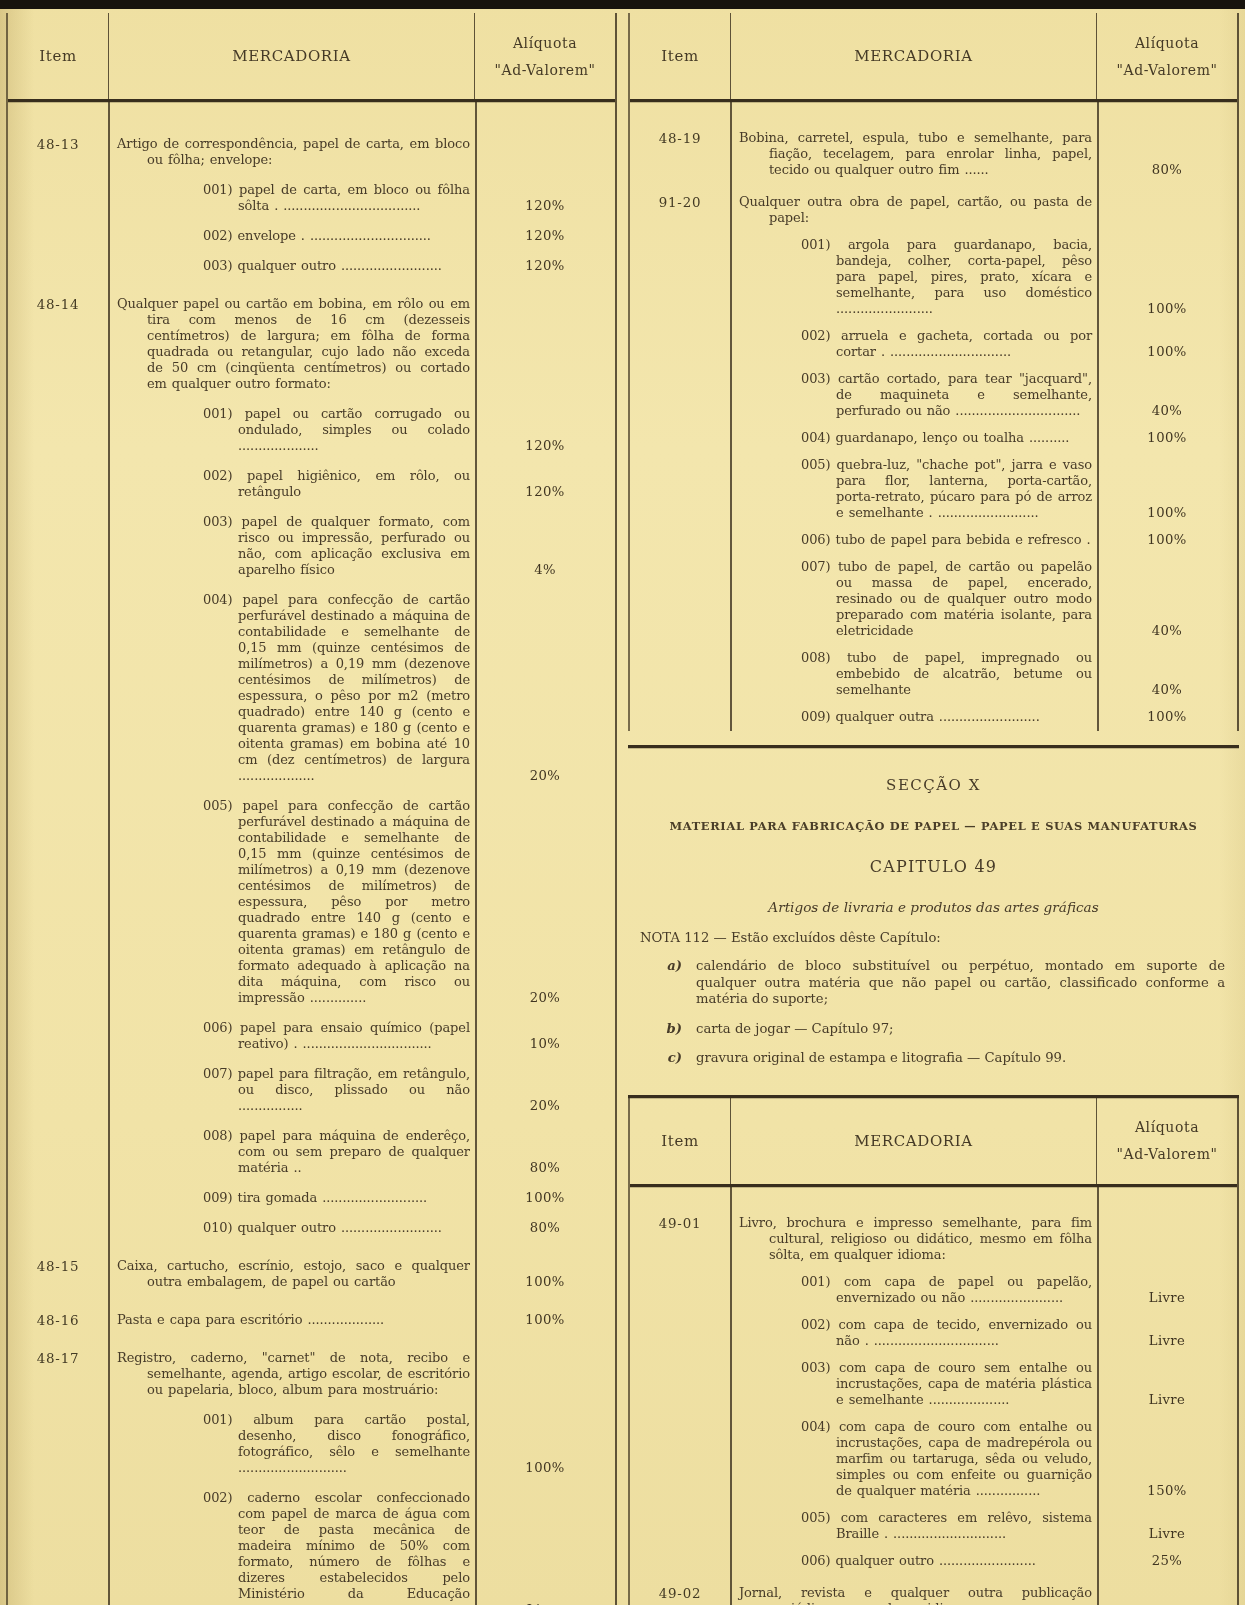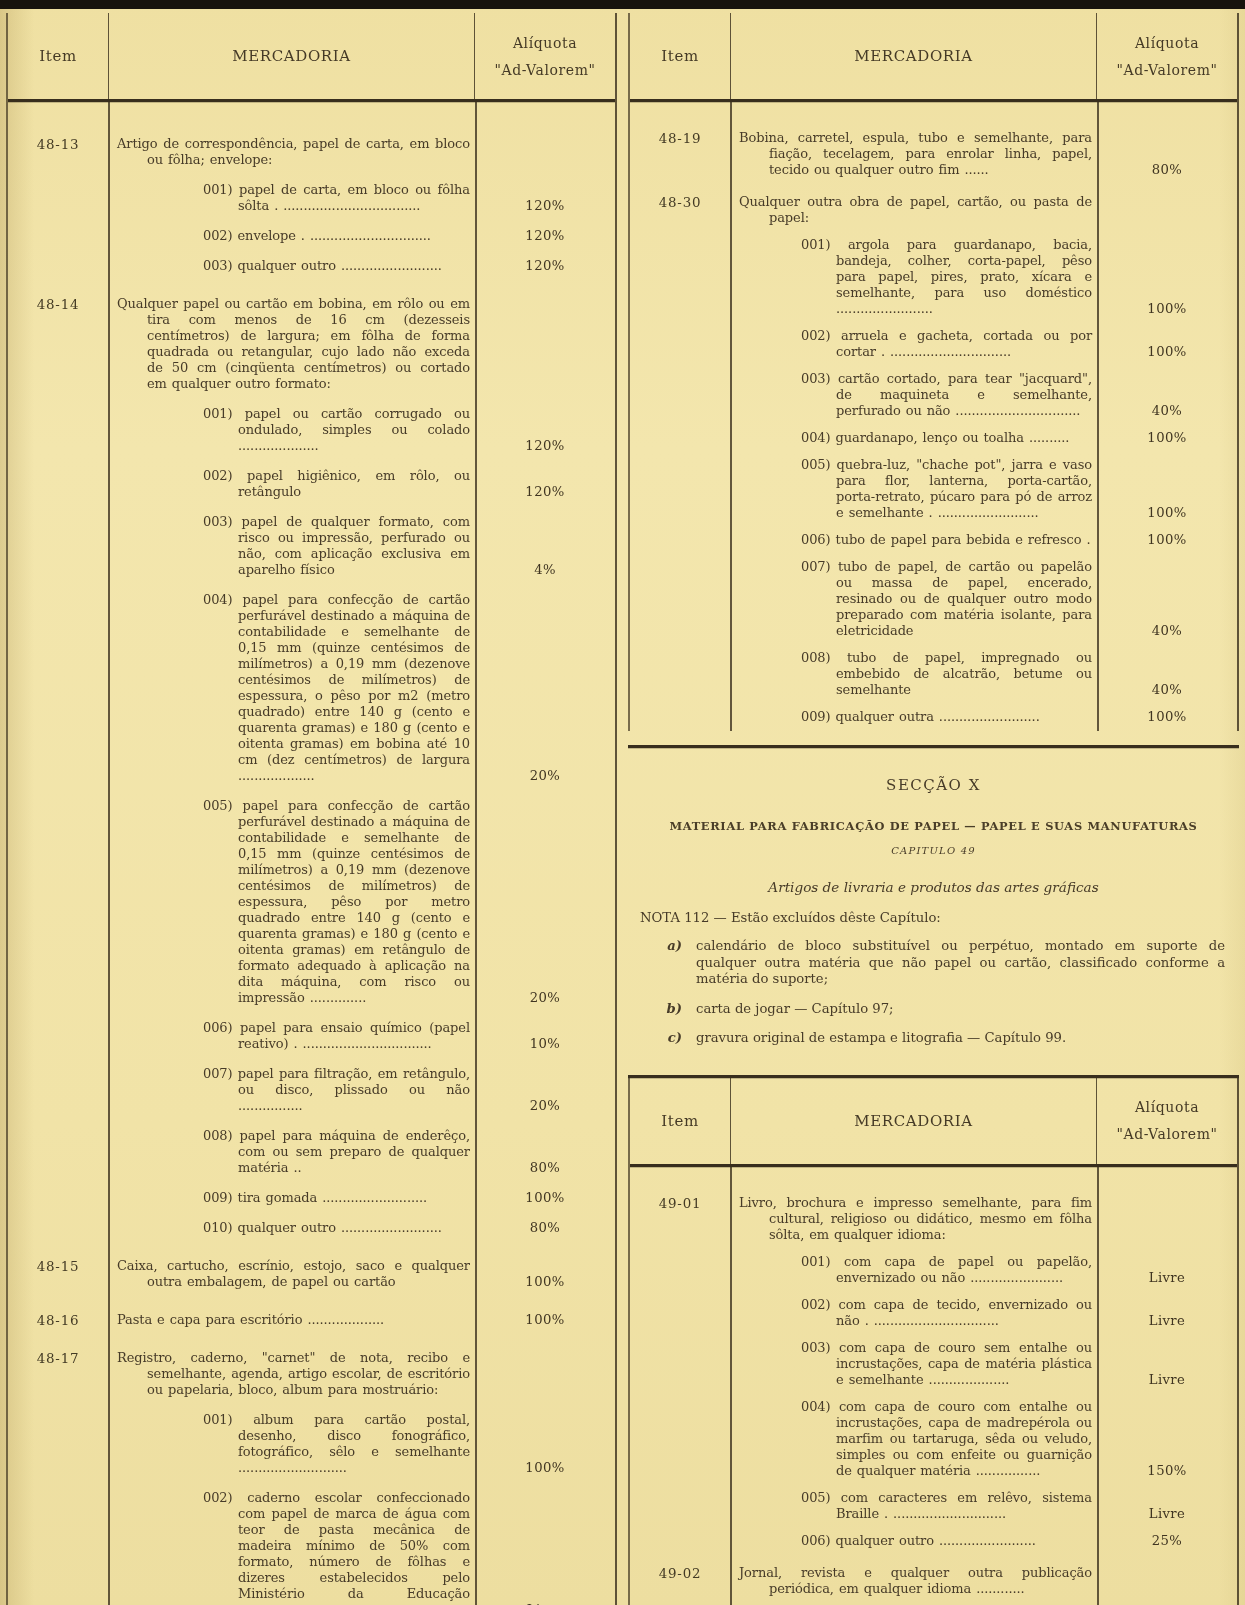--- a/index.html
+++ b/index.html
@@ -255,7 +255,7 @@
             <div class="rate">80%</div>
           </div>
           <div class="entry">
-            <div class="num">48-30</div>
+            <div class="num">91-20</div>
             <div class="desc">
               <div class="para">Qualquer outra obra de papel, cartão, ou pasta de papel:</div>
             </div>

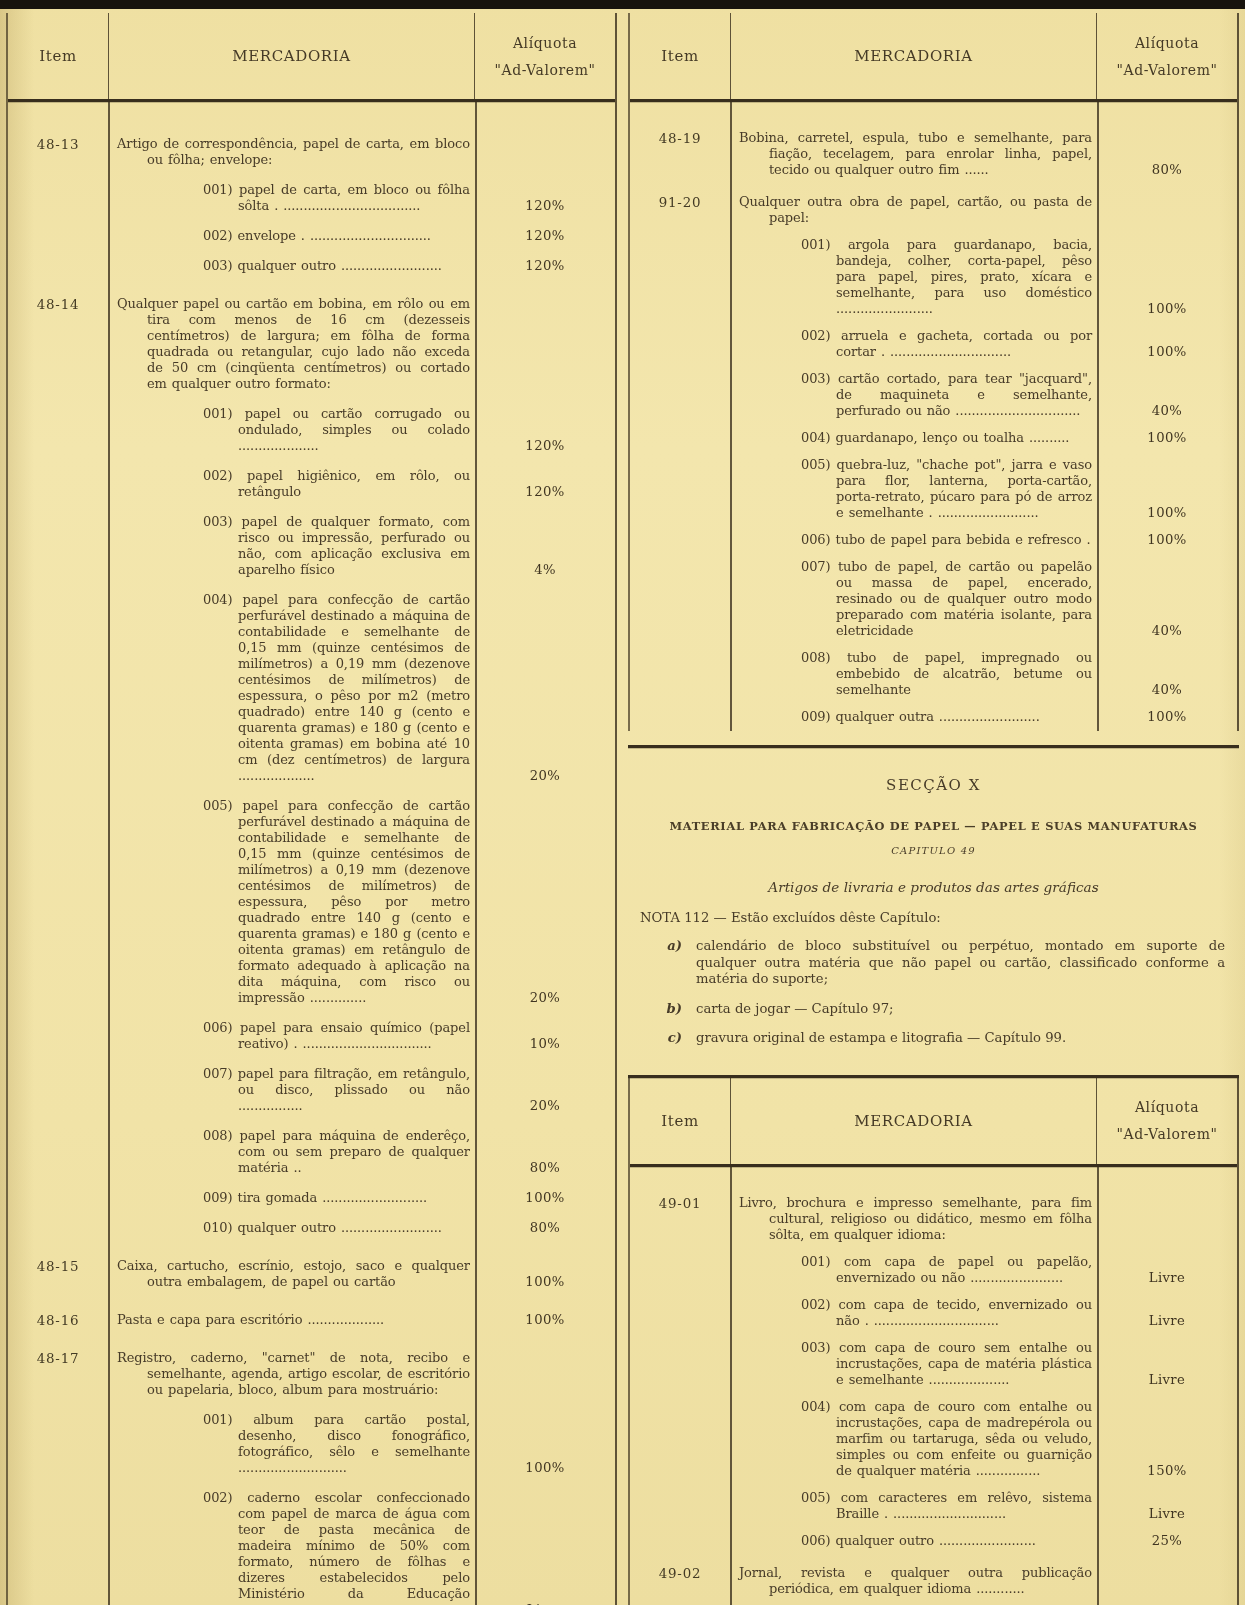--- a/index.html
+++ b/index.html
@@ -55,7 +55,7 @@
   .section{padding:2px 10px 14px;text-align:center;}
   .sec-title{font-size:15px;letter-spacing:1.5px;margin-top:26px;}
   .sec-sub{font-size:11.4px;letter-spacing:.7px;margin-top:25px;font-weight:bold;color:#4a3e28;}
-  .sec-chap{font-style:italic;font-size:10px;letter-spacing:1.2px;margin-top:12px;}
+  .sec-chap{font-size:16px;letter-spacing:1.2px;margin-top:24px;}
   .sec-chapsub{font-style:italic;font-size:13.6px;margin-top:23px;}
   .note{font-size:13.2px;text-align:left;margin-top:15px;padding-left:2px;}
   .note-items{margin-top:4px;}

